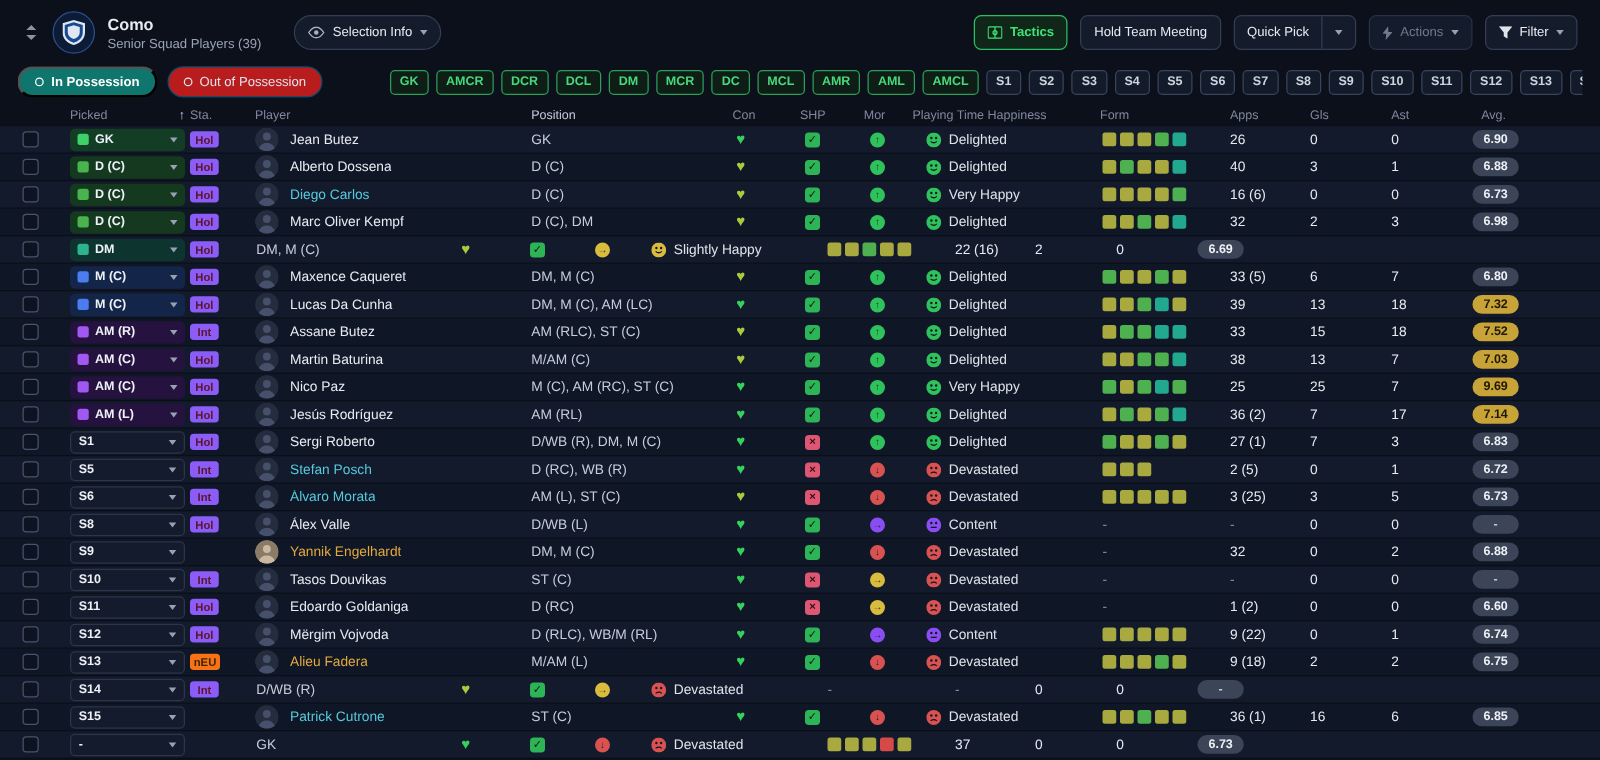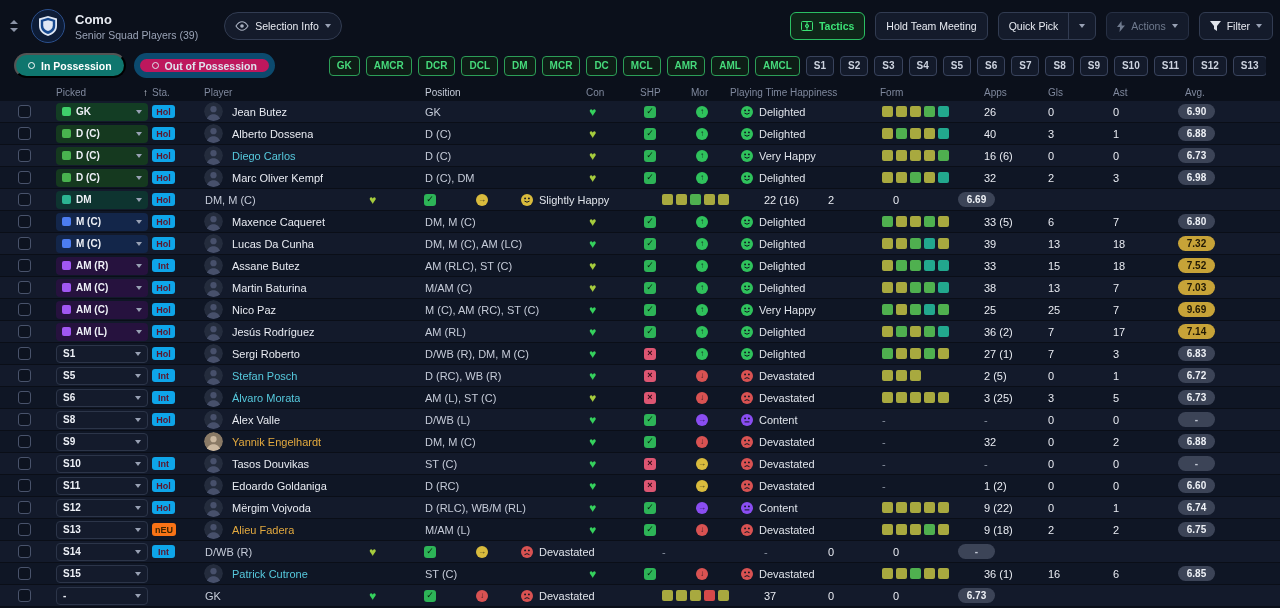--- a/index.html
+++ b/index.html
@@ -6,7 +6,7 @@
   html,body{width:1280px;height:608px;background:#0b101b;color:#e8ebf2;
     font-family:"Liberation Sans","DejaVu Sans",sans-serif;overflow:hidden}
   
-  .topbar{display:flex;align-items:center;height:52px;padding:0 7px;gap:10px}
+  .topbar{display:flex;align-items:center;height:52px;padding:0 18px;gap:10px}
   .collapse{display:flex;flex-direction:column;gap:4px;align-items:center;width:14px;cursor:pointer}
   .tri-up{width:0;height:0;border-left:4px solid transparent;border-right:4px solid transparent;border-bottom:4px solid #8b93a6}
   .tri-dn{width:0;height:0;border-left:4px solid transparent;border-right:4px solid transparent;border-top:4px solid #8b93a6}

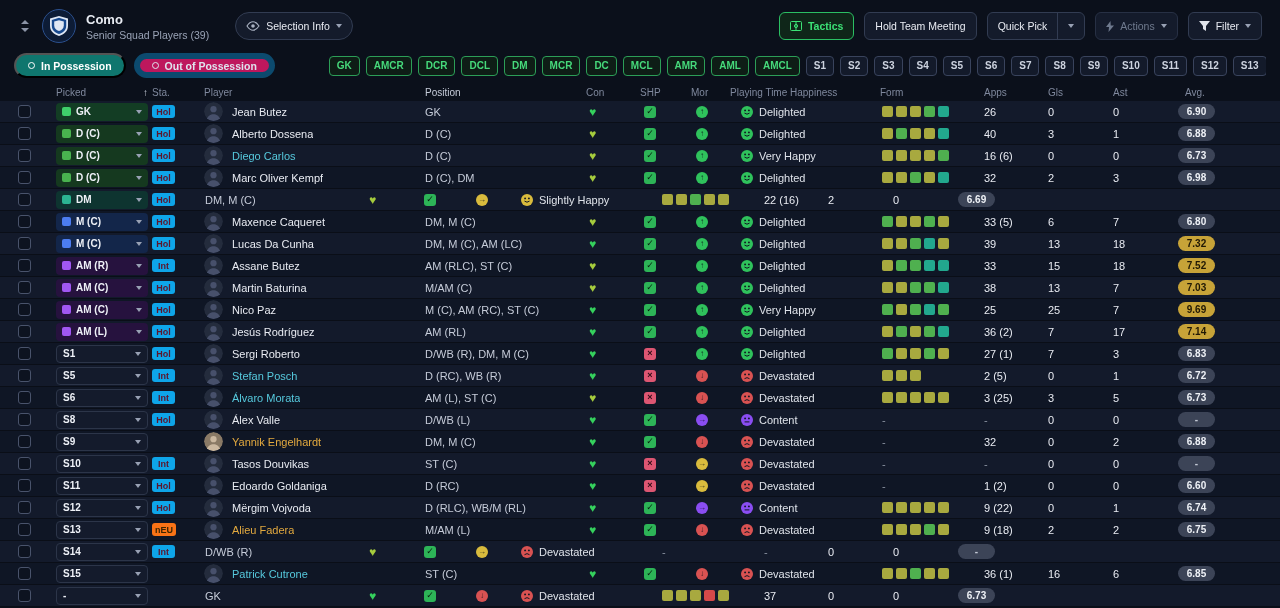--- a/index.html
+++ b/index.html
@@ -31,7 +31,7 @@
   .pill{display:inline-flex;align-items:center;gap:6px;height:25px;padding:0 12px;border-radius:13px;
     font-size:10.5px;font-weight:bold;cursor:pointer;white-space:nowrap}
   .pill-in{background:#0f766e;color:#fff}
-  .pill-out{background:#be185d;border:6px solid #0c4a6e;color:#dfe4ee;margin-left:8px;font-weight:bold}
+  .pill-out{background:#b91c1c;border:1px solid #0c4a6e;color:#dfe4ee;margin-left:8px;font-weight:normal}
   .ring{width:7px;height:7px;border:1.5px solid currentColor;border-radius:50%;flex:none}
   .chips{display:flex;align-items:center;gap:6px;margin-left:54px;flex:1;overflow:hidden}
   .chip{height:20px;padding:0 7px;border-radius:4px;font-size:10px;font-weight:bold;

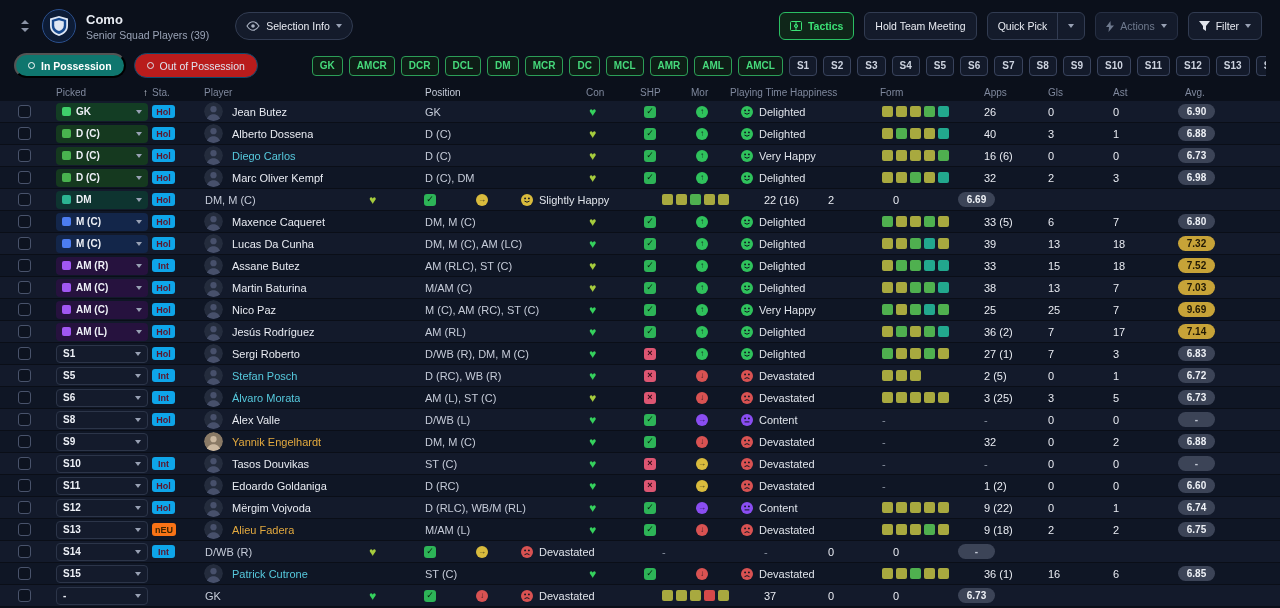--- a/index.html
+++ b/index.html
@@ -76,7 +76,7 @@
   .pt-slot,.pt-none{background:#141b2c;border:1px solid #2c3549}
   .tag{display:inline-flex;align-items:center;justify-content:center;min-width:23px;height:13px;
     padding:0 3px;border-radius:3px;font-size:9px;font-weight:bold}
-  .tag-pink{background:#0ea5e9;color:#5c152c}
+  .tag-pink{background:#8b5cf6;color:#5c152c}
   .tag-orange{background:#f97316;color:#3d2500}
   .avatar{width:19px;height:19px;border-radius:50%;overflow:hidden;flex:none;display:inline-flex}
   .pname{white-space:nowrap;overflow:hidden;text-overflow:ellipsis}

